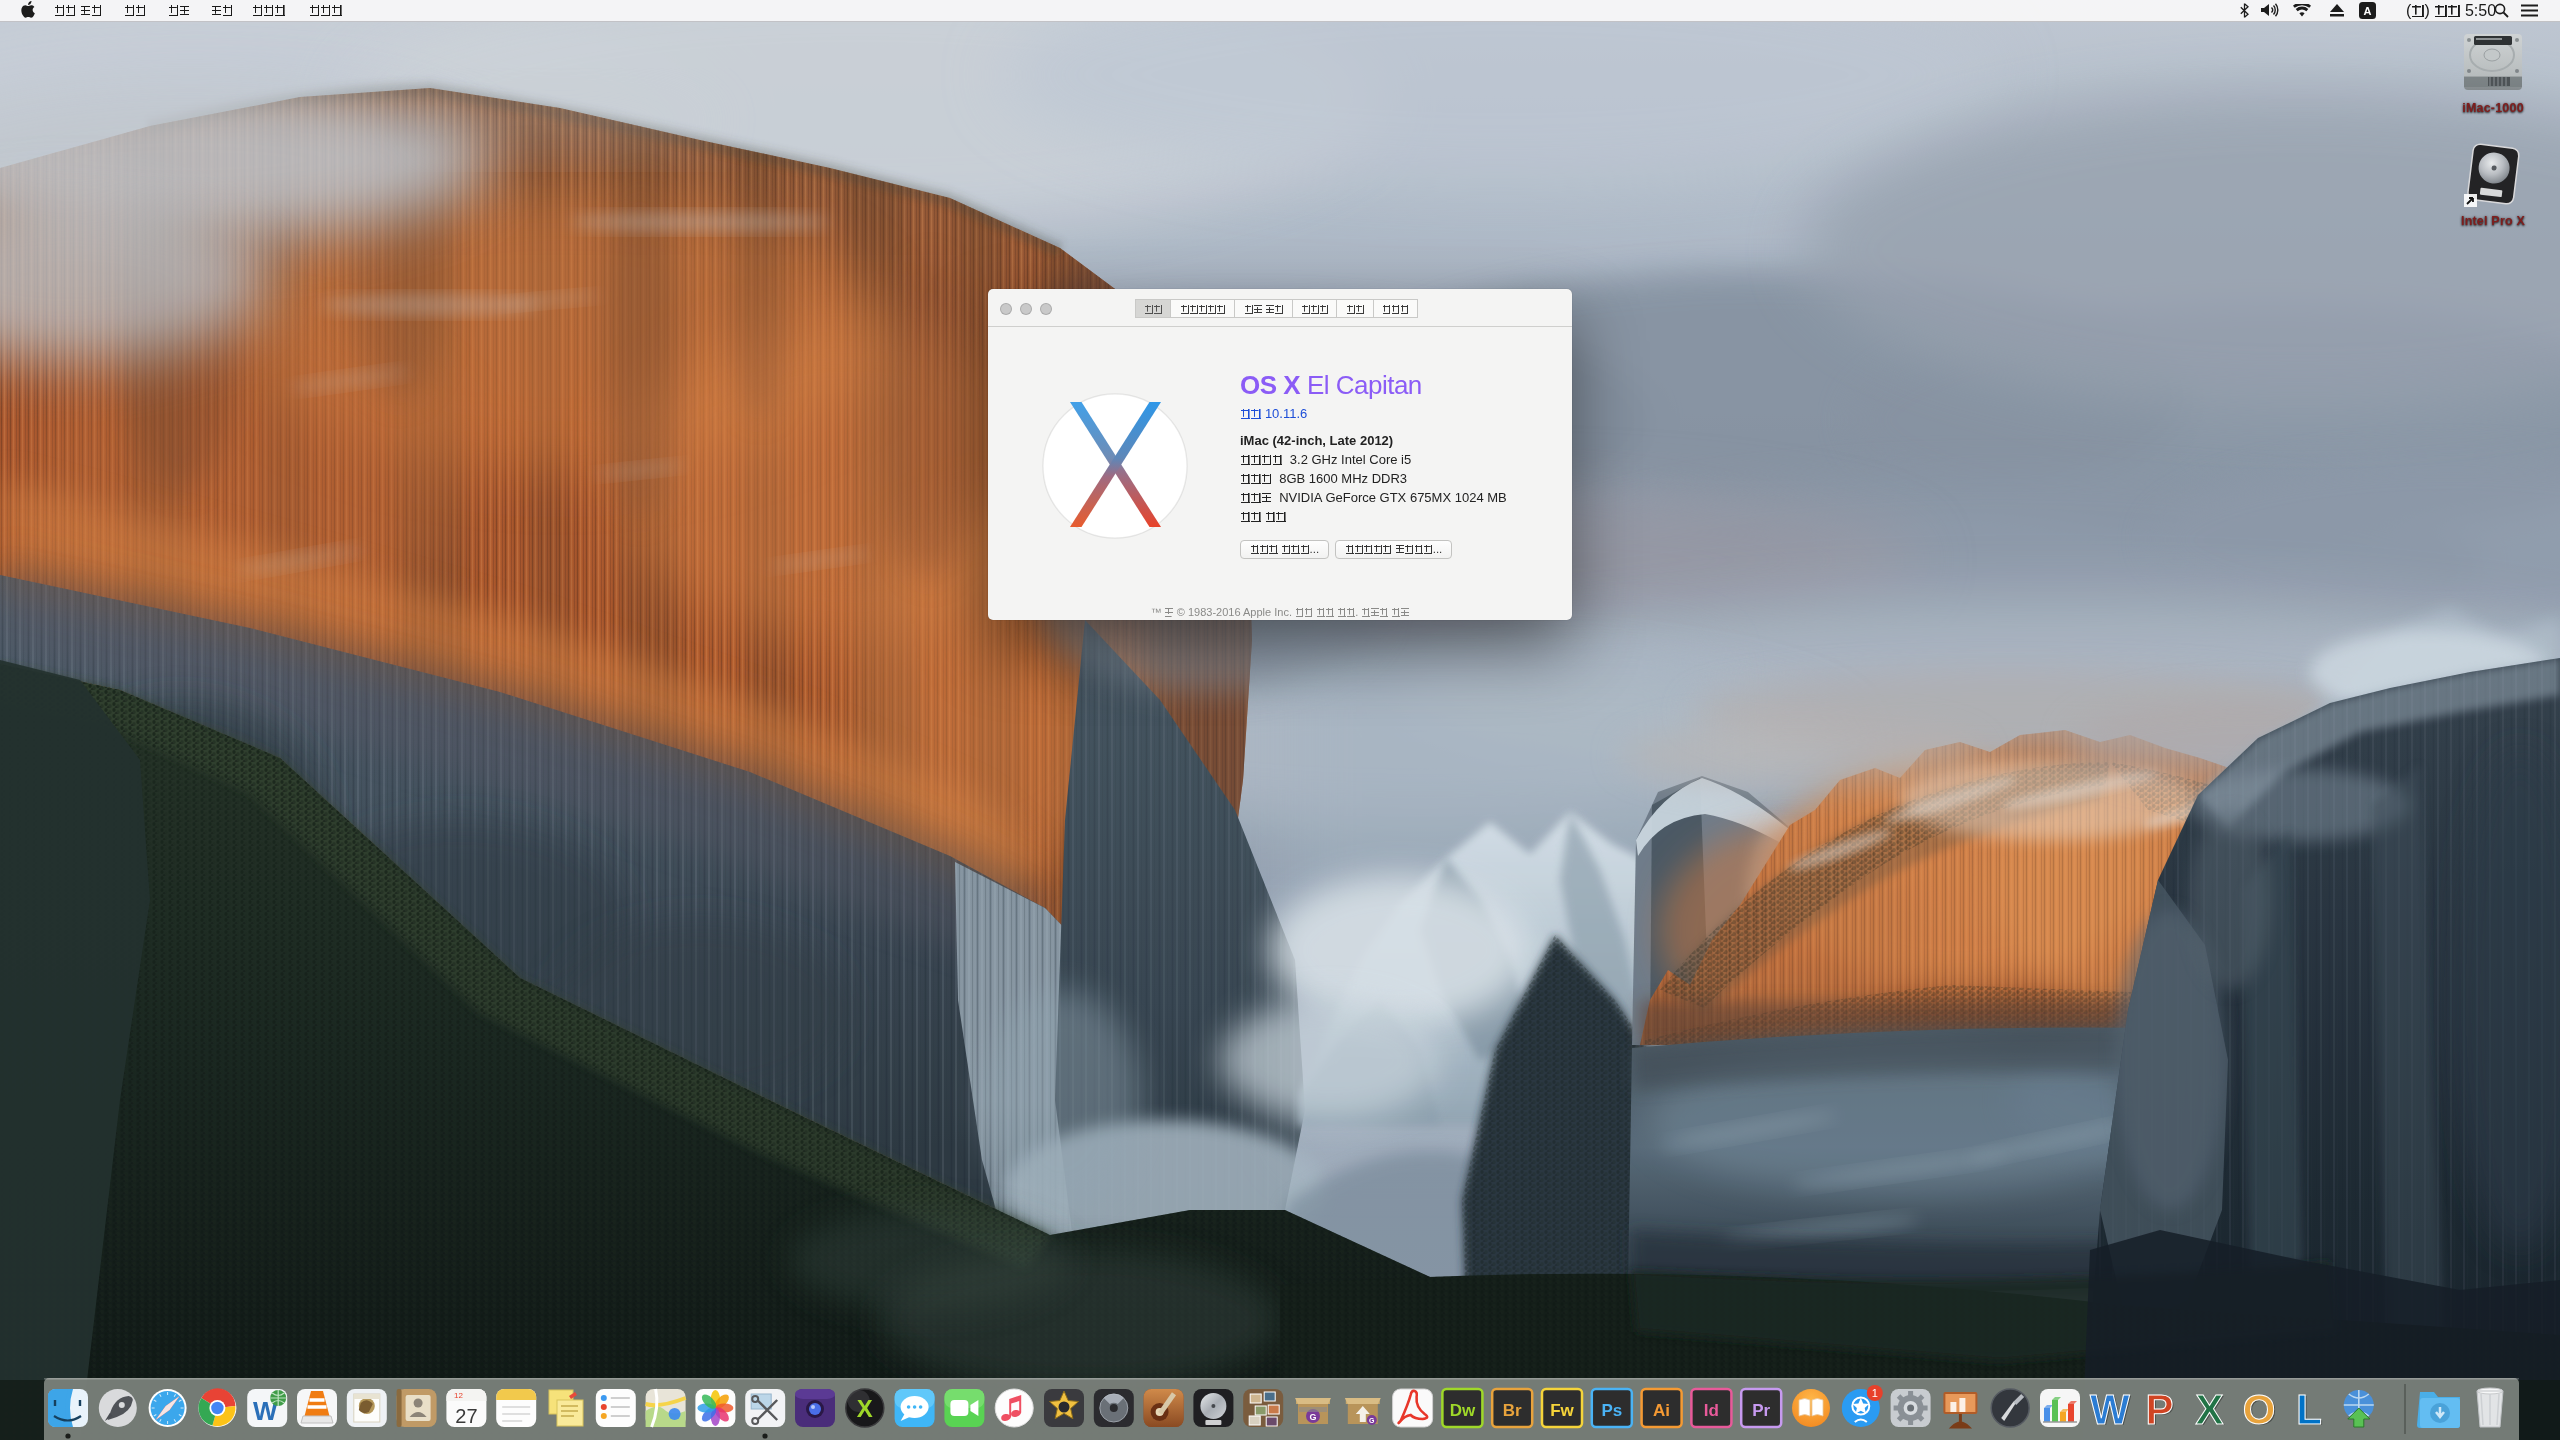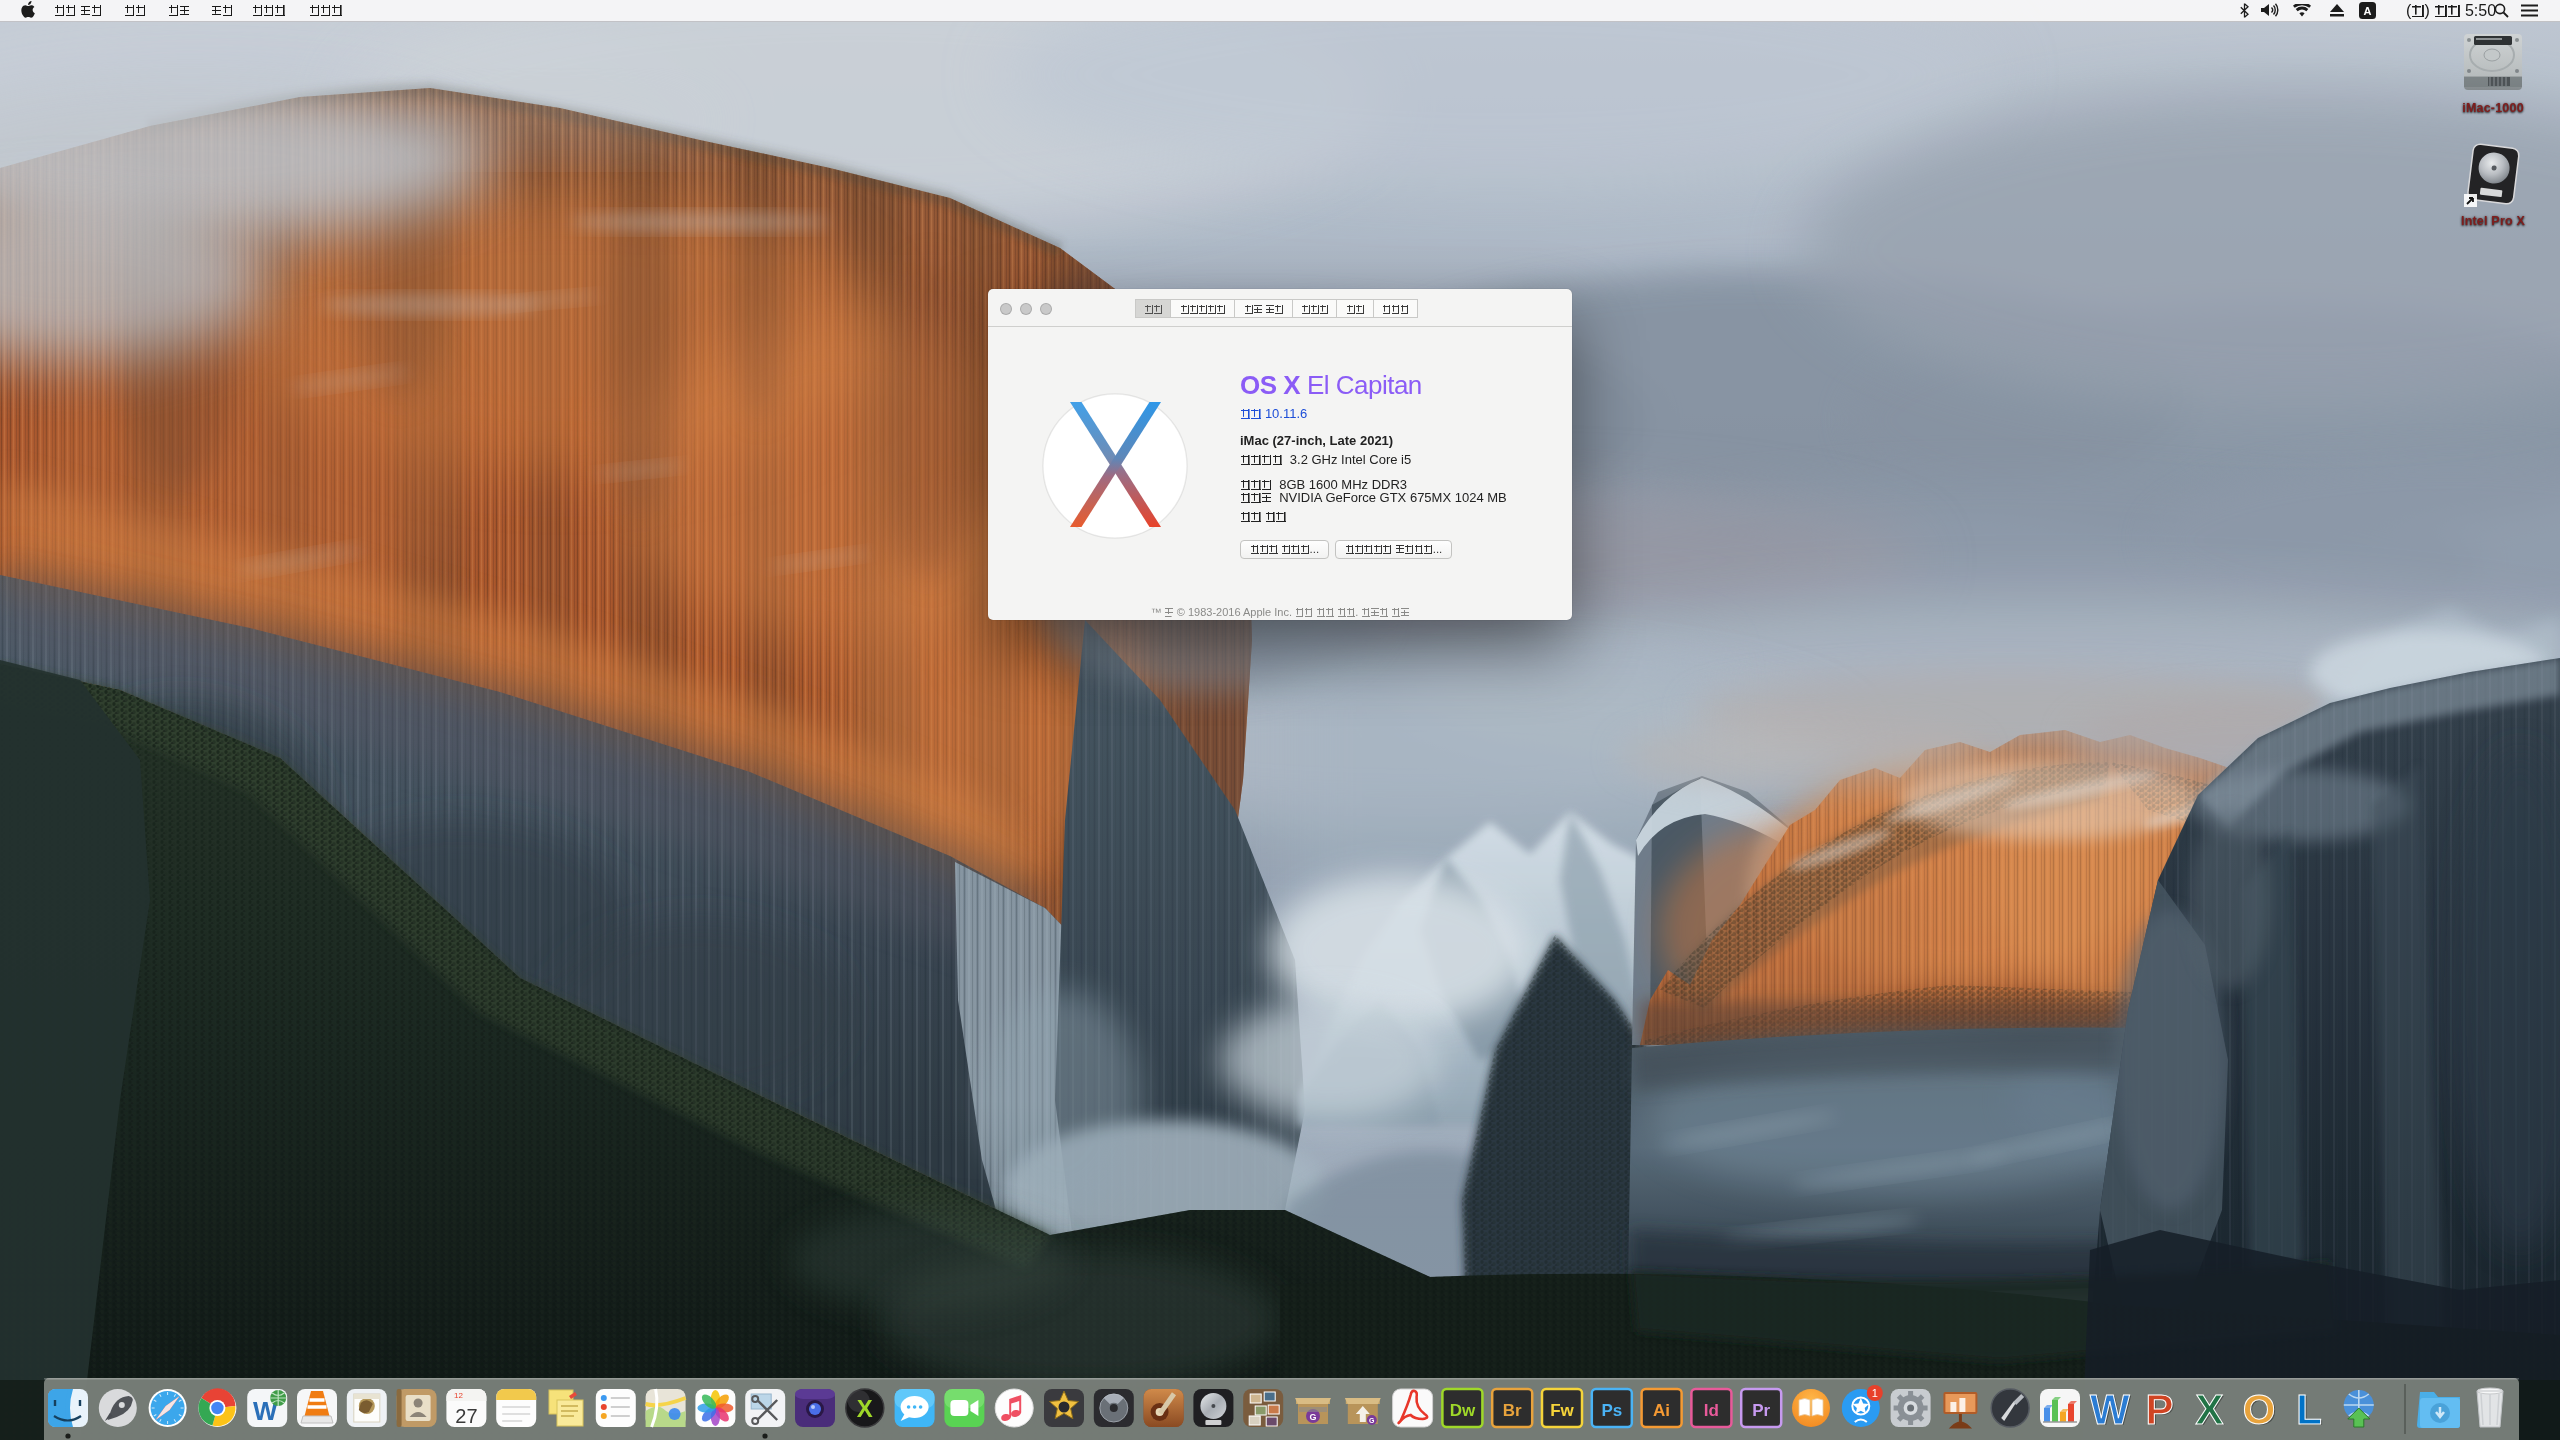--- a/index.html
+++ b/index.html
@@ -383,7 +383,7 @@
     </svg>
     <div style="position:absolute;left:252px;top:81px;font-size:26px;color:#8b5cf6;letter-spacing:-0.5px"><b>OS X</b> <span style="font-weight:normal">El Capitan</span></div>
     <div class="dt" style="top:117px;color:#1d4ed8"><i class="k k1"></i><i class="k k1"></i> 10.11.6</div>
-    <div class="dt" style="top:144px;font-weight:bold">iMac (27-inch, Late 2021)</div>
+    <div class="dt" style="top:144px;font-weight:bold">iMac (42-inch, Late 2012)</div>
     <div class="dt" style="top:163px"><b><i class="k k1"></i><i class="k k1"></i><i class="k k1"></i><i class="k k1"></i></b>&nbsp;&nbsp;3.2 GHz Intel Core i5</div>
     <div class="dt" style="top:188px"><b><i class="k k1"></i><i class="k k1"></i><i class="k k1"></i></b>&nbsp;&nbsp;8GB 1600 MHz DDR3</div>
     <div class="dt" style="top:201px"><b><i class="k k1"></i><i class="k k1"></i><i class="k k4"></i></b>&nbsp;&nbsp;NVIDIA GeForce GTX 675MX 1024 MB</div>

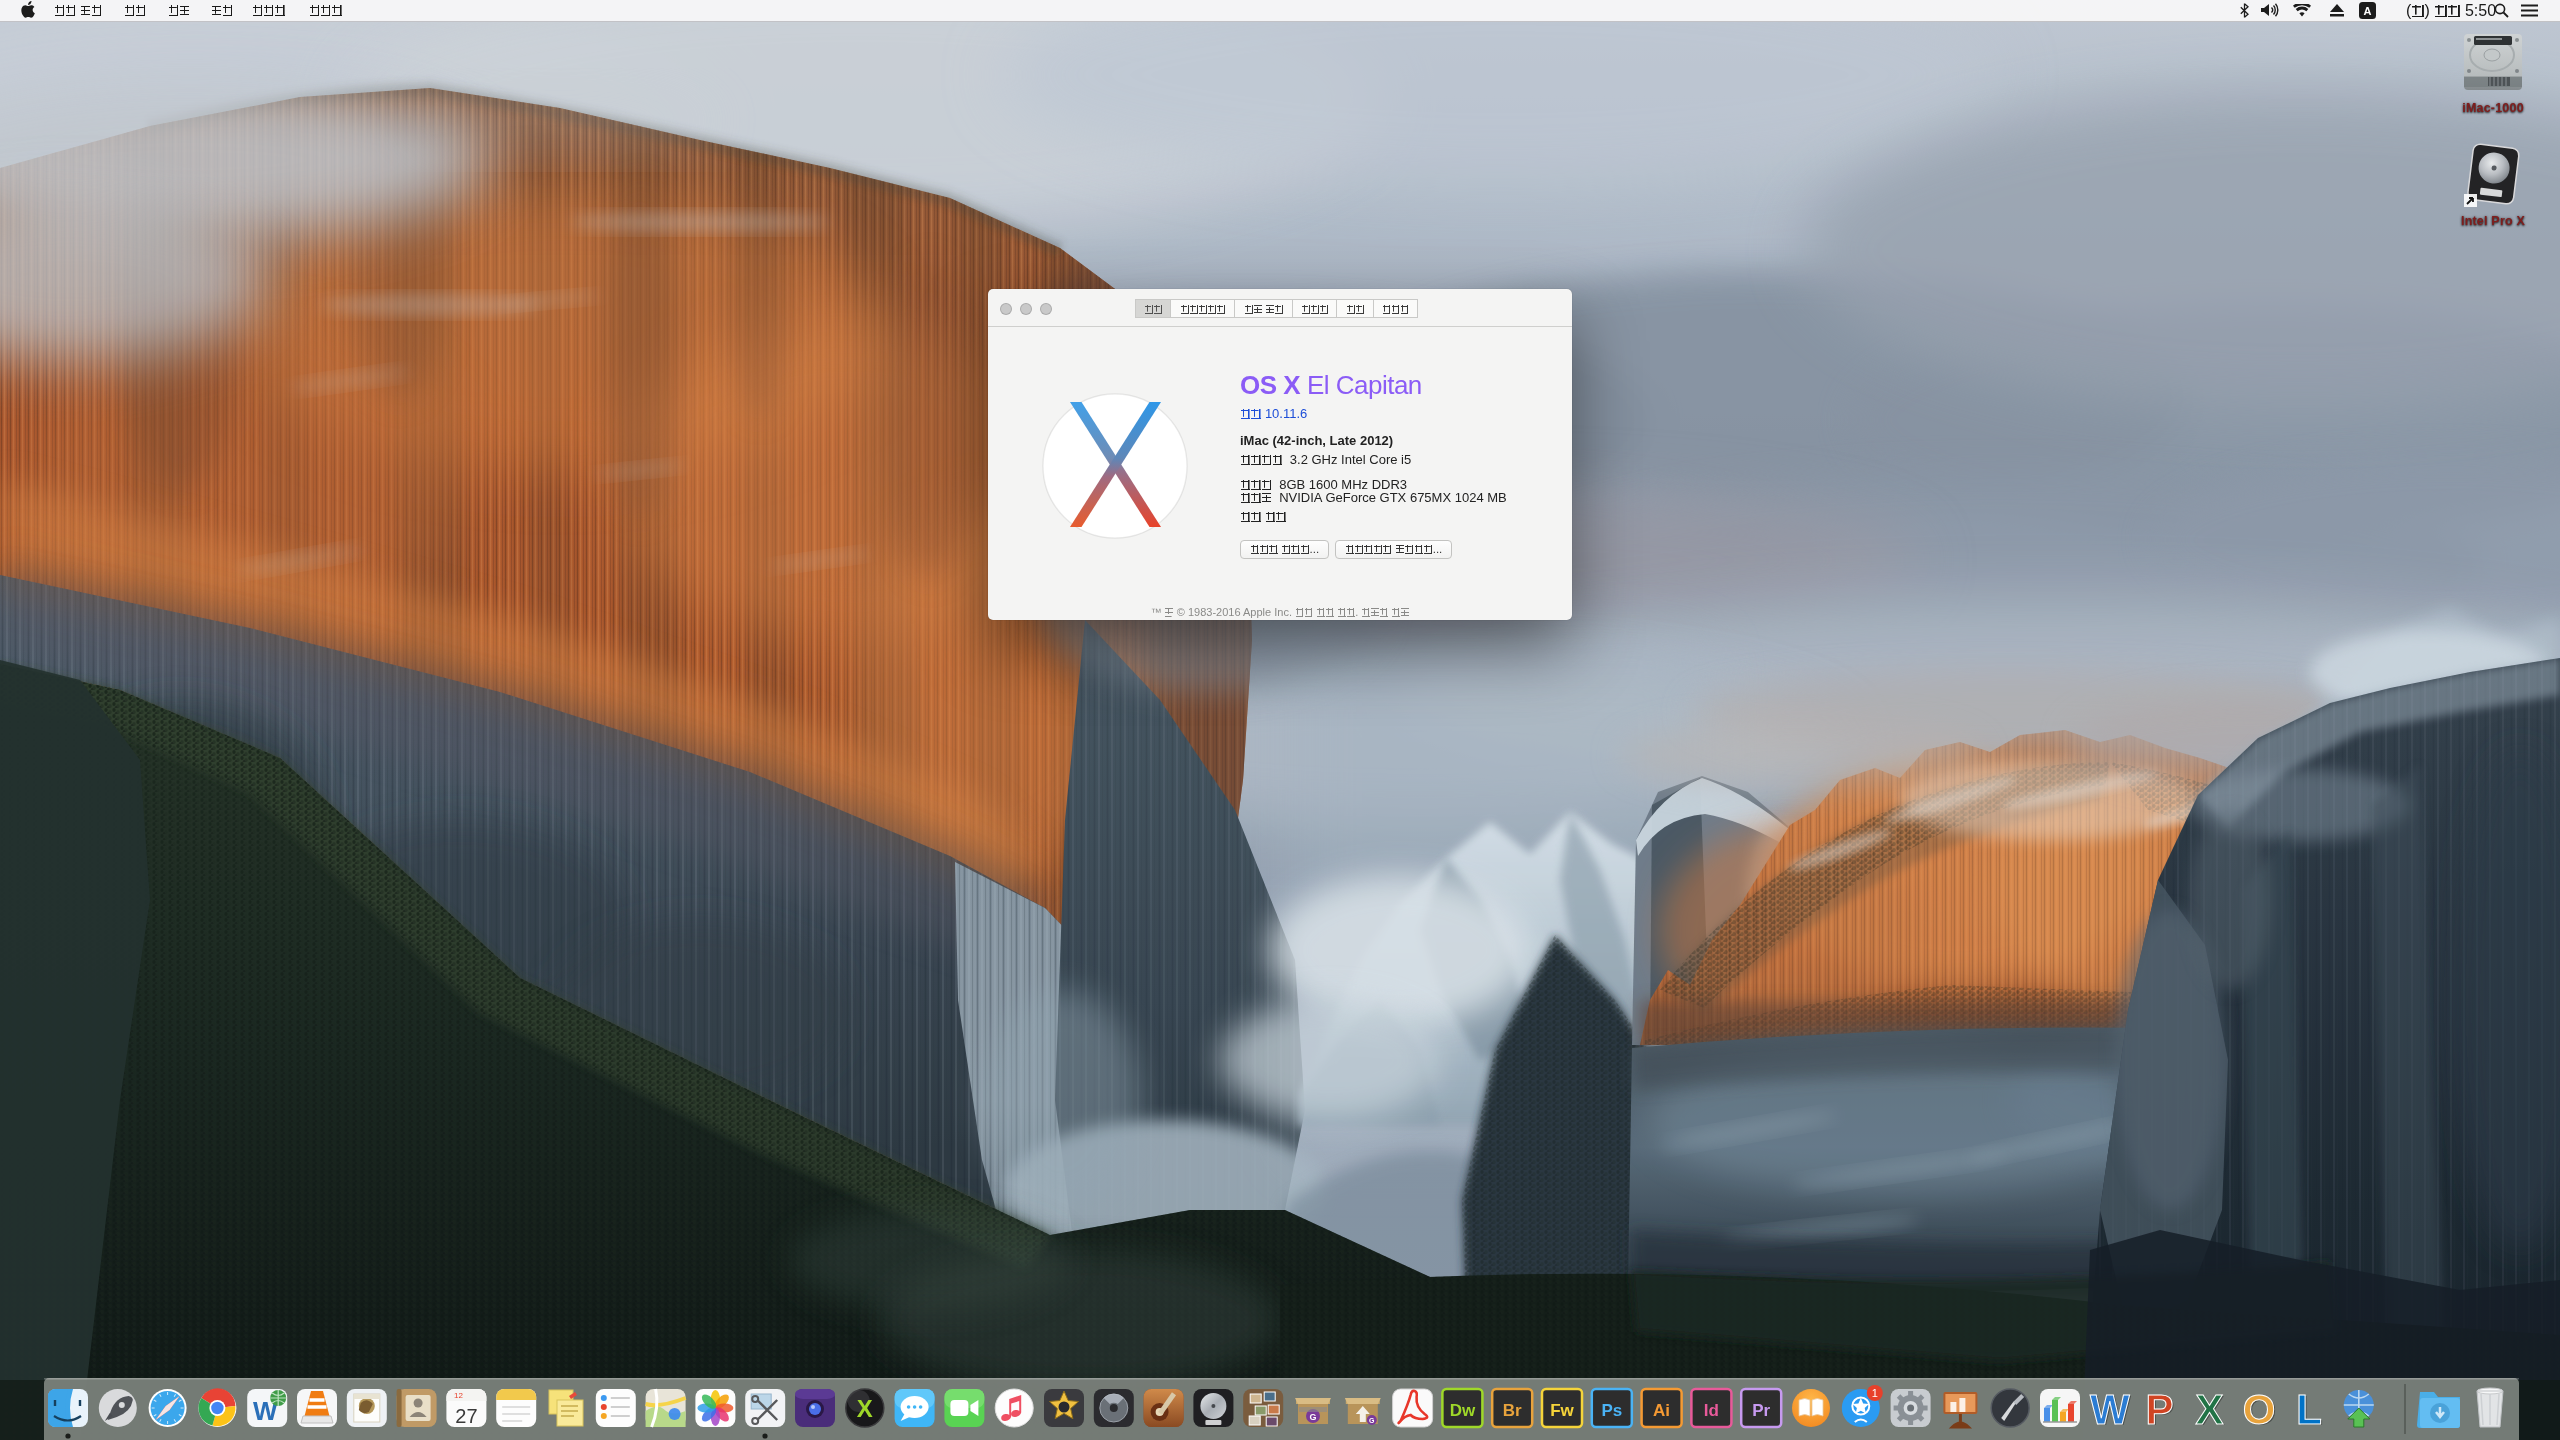--- a/index.html
+++ b/index.html
@@ -385,7 +385,7 @@
     <div class="dt" style="top:117px;color:#1d4ed8"><i class="k k1"></i><i class="k k1"></i> 10.11.6</div>
     <div class="dt" style="top:144px;font-weight:bold">iMac (42-inch, Late 2012)</div>
     <div class="dt" style="top:163px"><b><i class="k k1"></i><i class="k k1"></i><i class="k k1"></i><i class="k k1"></i></b>&nbsp;&nbsp;3.2 GHz Intel Core i5</div>
-    <div class="dt" style="top:188px"><b><i class="k k1"></i><i class="k k1"></i><i class="k k1"></i></b>&nbsp;&nbsp;8GB 1600 MHz DDR3</div>
+    <div class="dt" style="top:182px"><b><i class="k k1"></i><i class="k k1"></i><i class="k k1"></i></b>&nbsp;&nbsp;8GB 1600 MHz DDR3</div>
     <div class="dt" style="top:201px"><b><i class="k k1"></i><i class="k k1"></i><i class="k k4"></i></b>&nbsp;&nbsp;NVIDIA GeForce GTX 675MX 1024 MB</div>
     <div class="dt" style="top:220px"><b><i class="k k1"></i><i class="k k1"></i>&nbsp;<i class="k k1"></i><i class="k k1"></i></b></div>
     <span class="btn" style="left:252px;top:251px"><i class="k k1"></i><i class="k k1"></i><i class="k k1"></i>&nbsp;<i class="k k1"></i><i class="k k1"></i><i class="k k1"></i>...</span>

